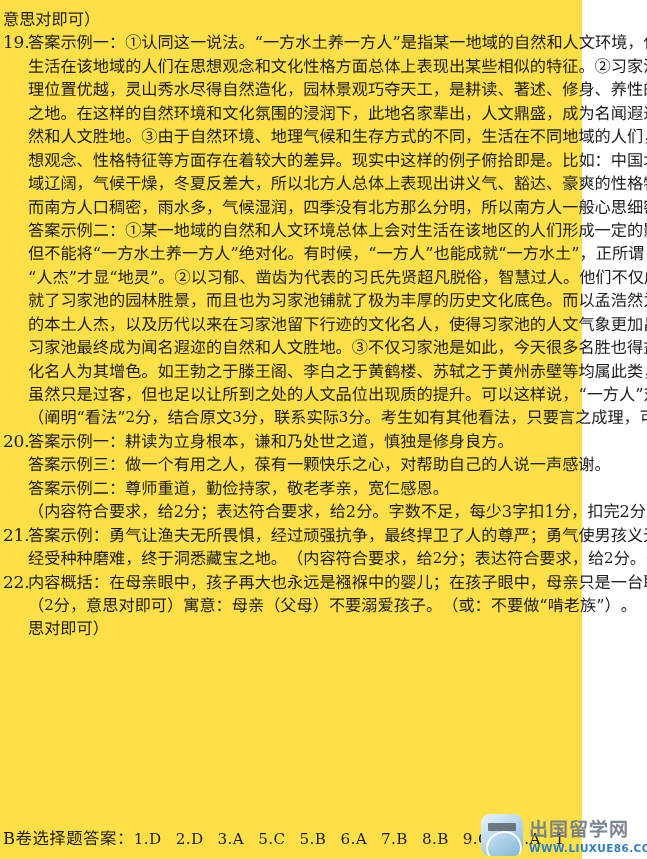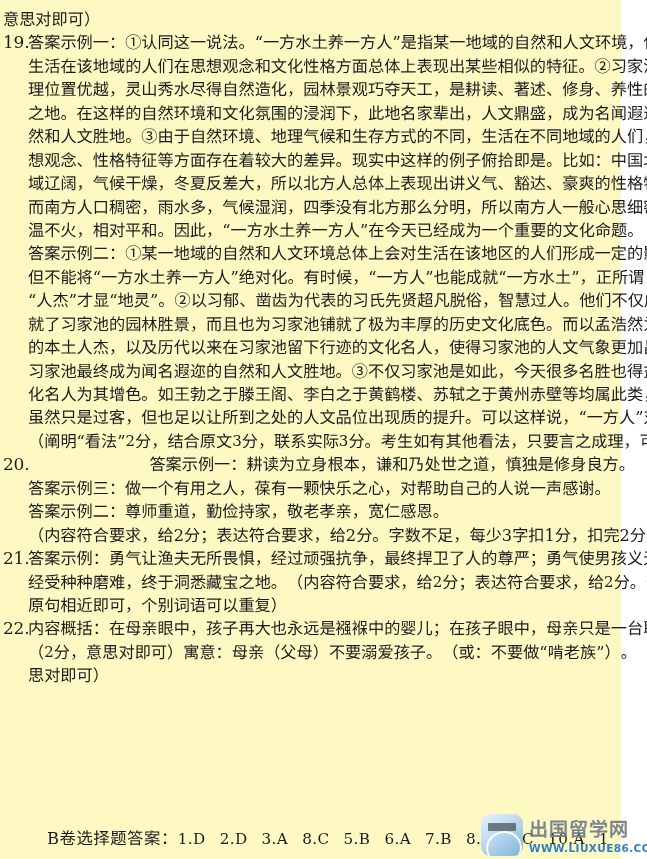--- a/index.html
+++ b/index.html
@@ -21,9 +21,10 @@
     position: absolute;
     left: 0;
     top: 0;
-    width: 621px;
+    width: 568px;
     height: 859px;
-    background: #fef9c3;
+    background: #fde047;
+    padding-left: 14px;
   }
 
   

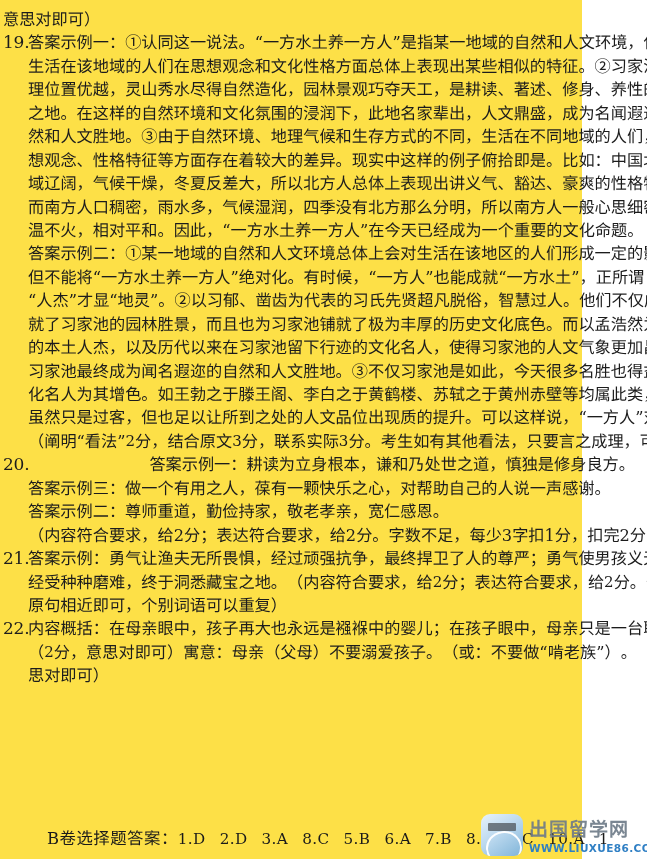--- a/index.html
+++ b/index.html
@@ -518,7 +518,6 @@
           <span>细</span>
           <span>密</span>
         </div>
-        <div class="line r ind"><span>温不火，相对平和。因此，“一方水土养一方人”在今天已经成为一个重要的文化命题。</span></div>
         <div class="line j ind">
           <span>答</span>
           <span>案</span>

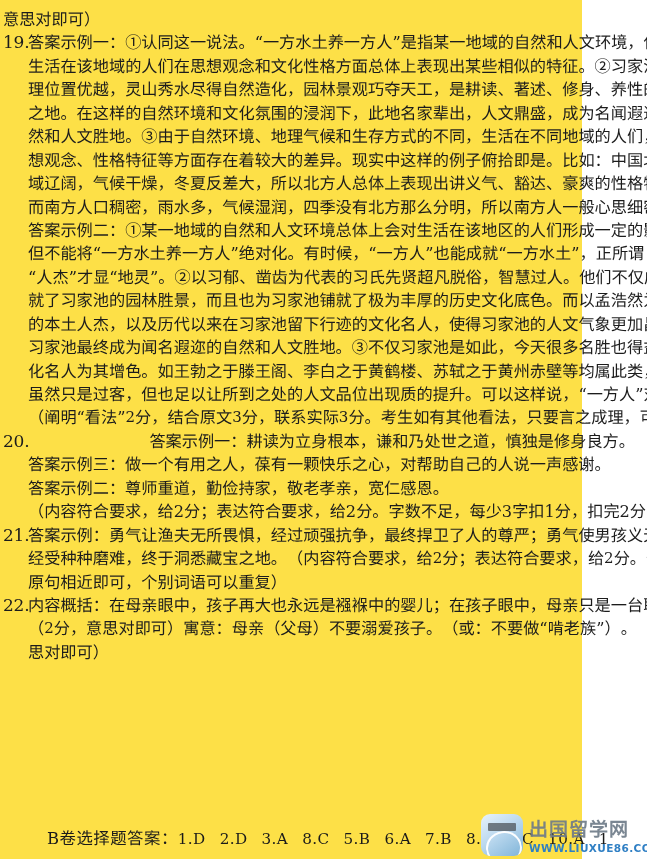--- a/index.html
+++ b/index.html
@@ -78,7 +78,7 @@
     display: flex;
     justify-content: space-between;
   }
-  .num .bodyr { flex: 1 1 auto; text-align: right; }
+  .num .bodyr { flex: 1 1 auto; }
 
   
   .lat {

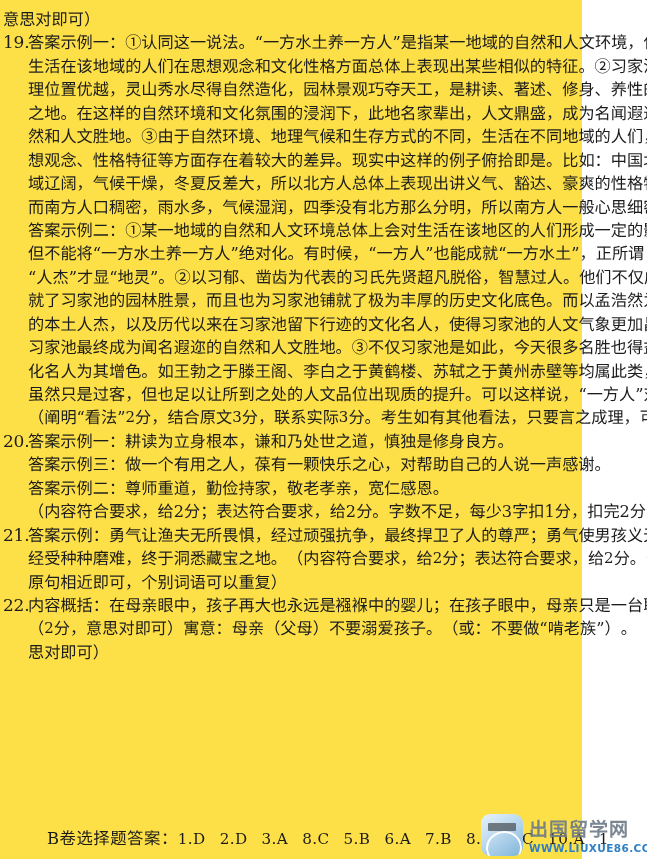--- a/index.html
+++ b/index.html
@@ -987,7 +987,6 @@
           <span>。</span>
           <span>句</span>
         </div>
-        <div class="line r ind"><span>原句相近即可，个别词语可以重复）</span></div>
         <div class="line num">
           <span class="mk">22.</span>
           <span class="bodyj">

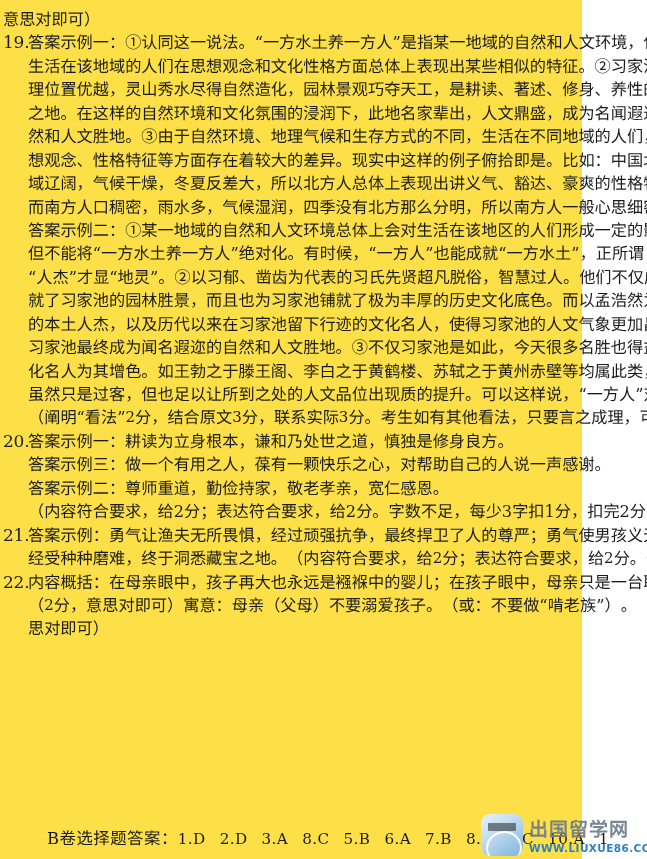--- a/index.html
+++ b/index.html
@@ -97,7 +97,7 @@
     line-height: 26px;
     white-space: nowrap;
   }
-  .keyrow .klabel { letter-spacing: 0.5px; margin-left: 44px; }
+  .keyrow .klabel { letter-spacing: 0.5px; }
   .keyrow .kitems {
     font-family: "DejaVu Serif", "Liberation Serif", serif;
     font-size: 15.2px;

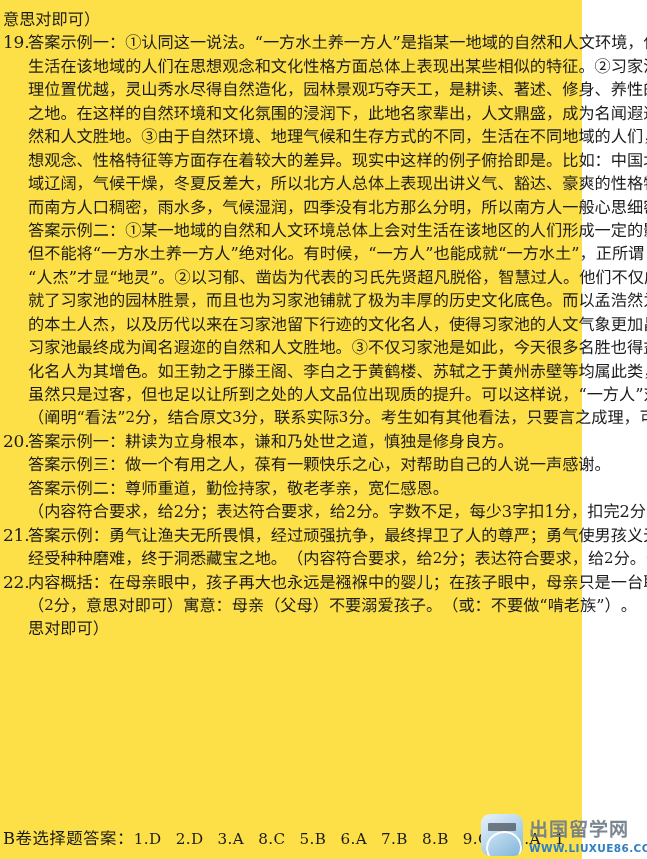--- a/index.html
+++ b/index.html
@@ -1078,7 +1078,7 @@
   </div>
 
   <div class="keyrow">
-    <span class="klabel">B卷选择题答案：</span><span class="kitems" id="answer-key-items"><span class="ki">1.D</span><span class="ki">2.D</span><span class="ki">3.A</span><span class="ki">8.C</span><span class="ki">5.B</span><span class="ki">6.A</span><span class="ki">7.B</span><span class="ki">8.B</span><span class="ki">9.C</span><span class="ki">10.A</span><span class="ki last">1</span></span>
+    <span class="klabel">B卷选择题答案：</span><span class="kitems" id="answer-key-items"><span class="ki">1.D</span><span class="ki">2.D</span><span class="ki">3.A</span><span class="ki">5.C</span><span class="ki">5.B</span><span class="ki">6.A</span><span class="ki">7.B</span><span class="ki">8.B</span><span class="ki">9.C</span><span class="ki">10.A</span><span class="ki last">1</span></span>
   </div>
 
   <div class="logo">

